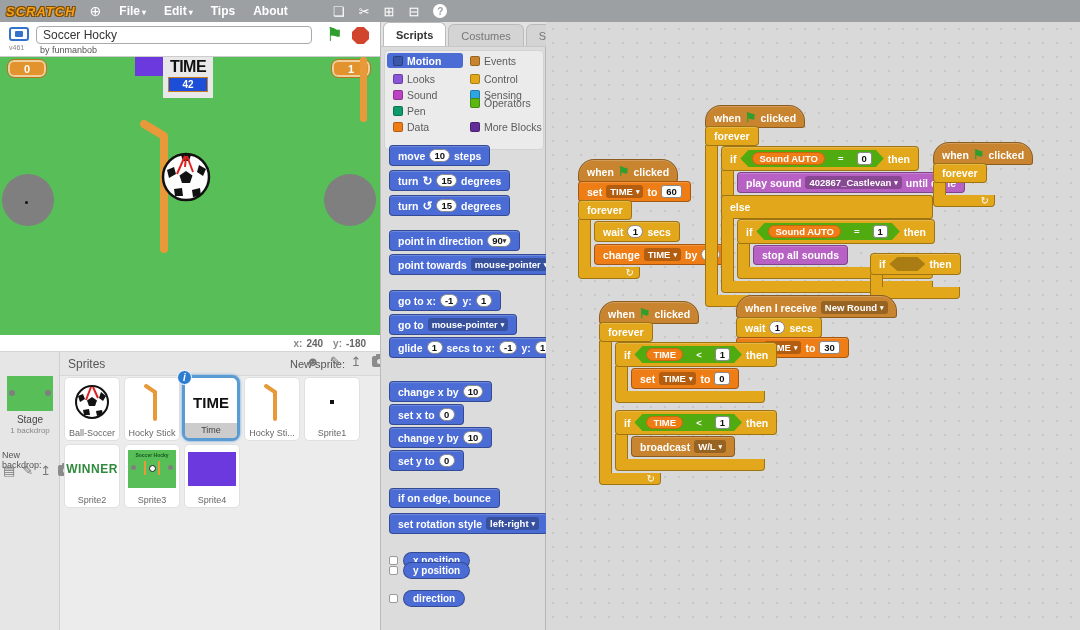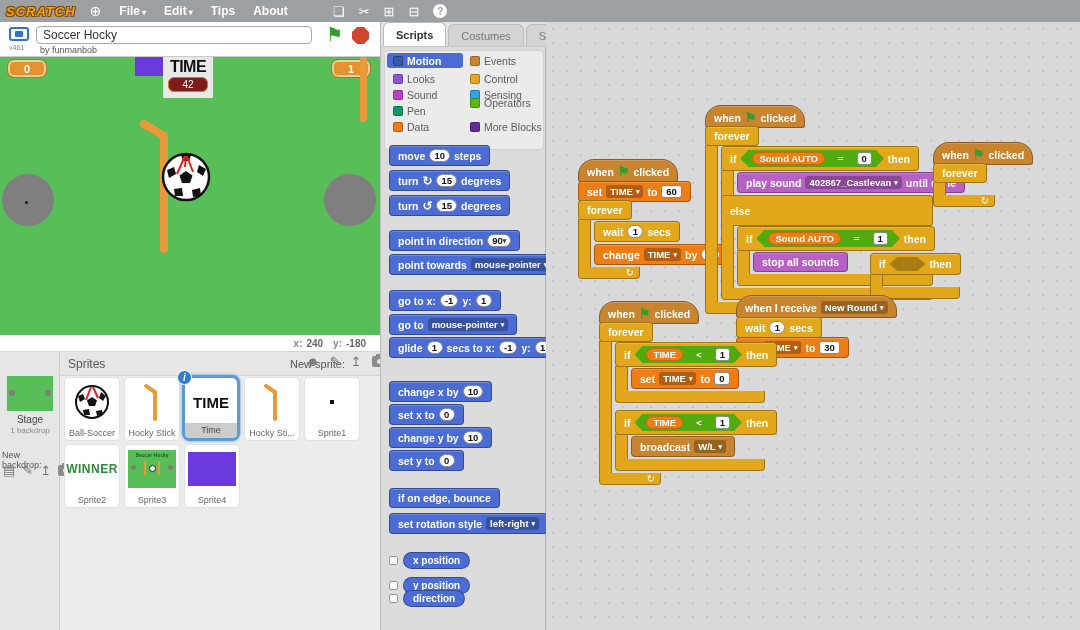--- a/index.html
+++ b/index.html
@@ -46,8 +46,8 @@
   .timecard { position:absolute; left:163px; top:0; width:50px; height:41px; background:#e8e8e8;
               display:flex; flex-direction:column; align-items:center; }
   .timecard .tlabel { font-size:16px; font-weight:bold; color:#111; letter-spacing:-0.5px; line-height:20px; }
-  .timecard .tval { width:40px; height:15px; background:#7f1d1d; border:1px solid #c87f22; border-radius:6px;
-                    color:#fff; font-size:10px; font-weight:normal; display:flex; align-items:center; justify-content:center; }
+  .timecard .tval { width:40px; height:15px; background:#1d4ed8; border:1px solid #c87f22; border-radius:0;
+                    color:#fff; font-size:10px; font-weight:bold; display:flex; align-items:center; justify-content:center; }
   .rightstick { position:absolute; left:360px; top:0; width:7px; height:65px; background:#e8993a; border-radius:3px; }
 
   

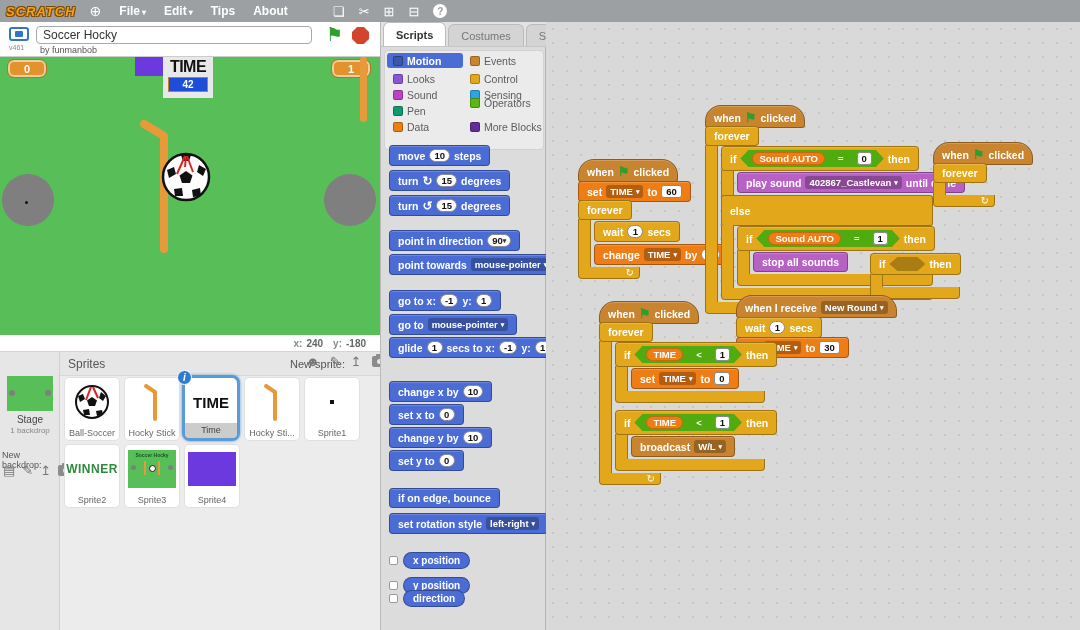--- a/index.html
+++ b/index.html
@@ -153,7 +153,7 @@
             padding:2px 0 3px 3px; min-height:14px; min-width:30px; }
   .cend { height:12px; border-radius:0 0 4px 4px; border:1px solid rgba(0,0,0,.3); border-top:none;
           display:flex; align-items:center; justify-content:flex-end; padding:0 5px; }
-  .cmid { height:31px; border-radius:3px; display:flex; align-items:center; padding:3px 8px;
+  .cmid { height:24px; border-radius:3px; display:flex; align-items:center; padding:3px 8px;
           border:1px solid rgba(0,0,0,.3); font-size:10.5px; font-weight:bold; color:#fff; }
   .loop { font-size:10px; color:#fff; line-height:1; }
   .pb { position:absolute; left:8px; }

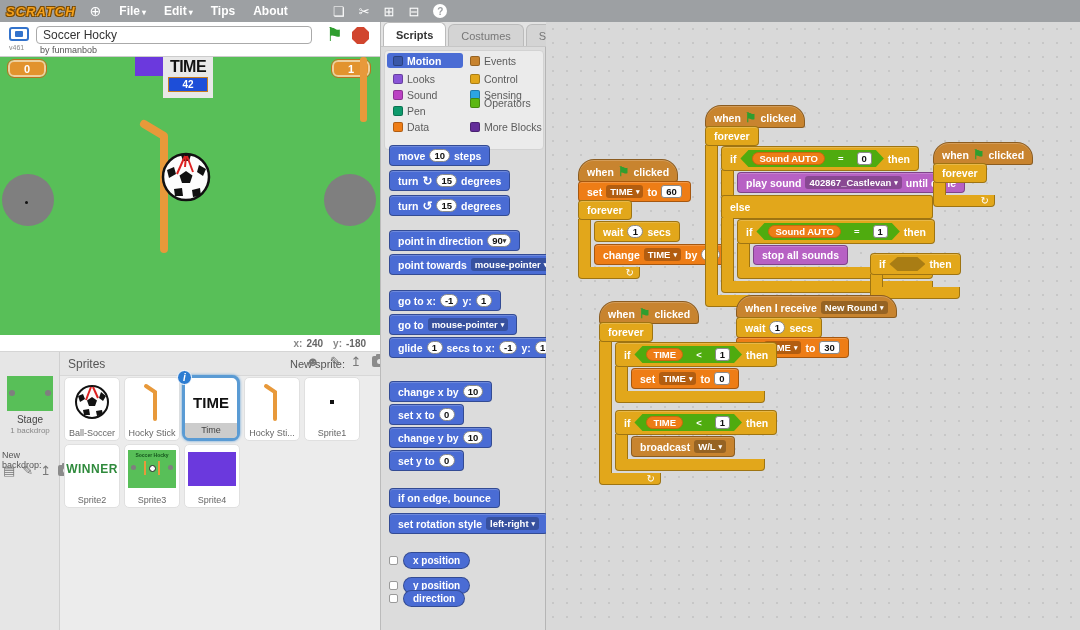--- a/index.html
+++ b/index.html
@@ -462,7 +462,7 @@
     <span class="chk"></span>
     <span class="rep">x position</span>
   </div>
-  <div class="chkrow" style="top:555px">
+  <div class="chkrow" style="top:540px">
     <span class="chk"></span>
     <span class="rep">y position</span>
   </div>

